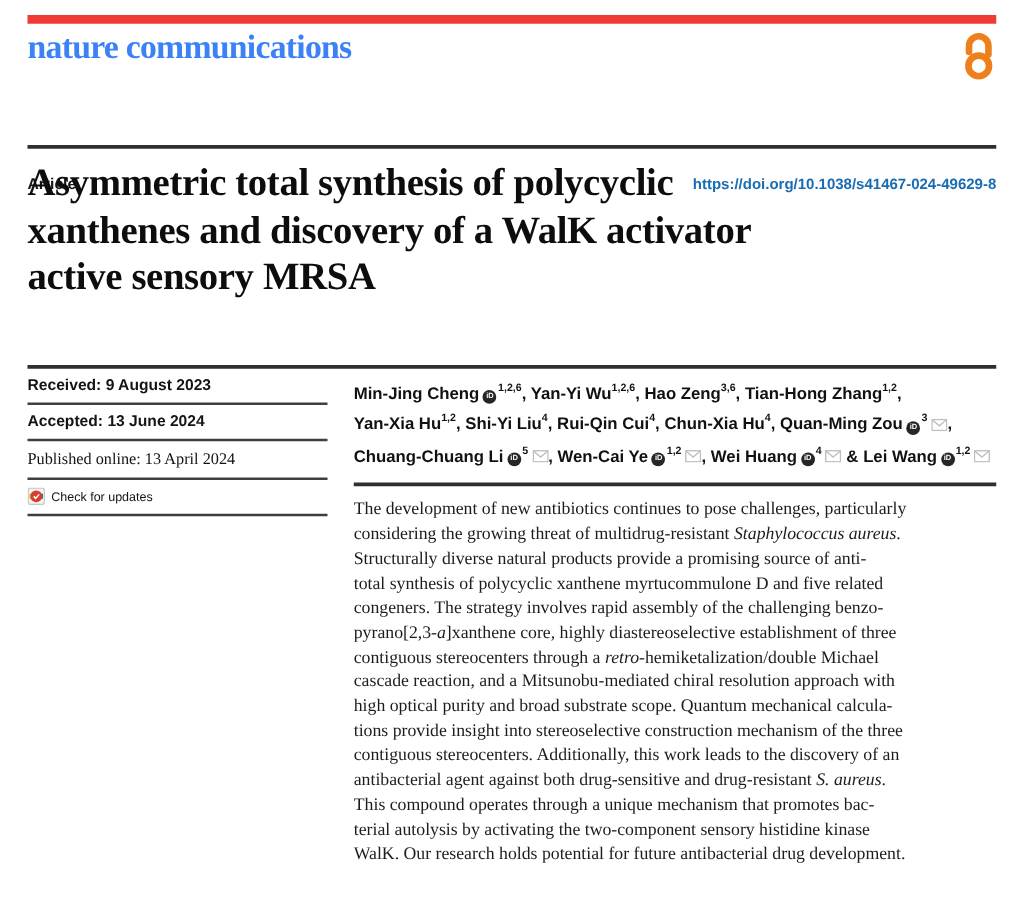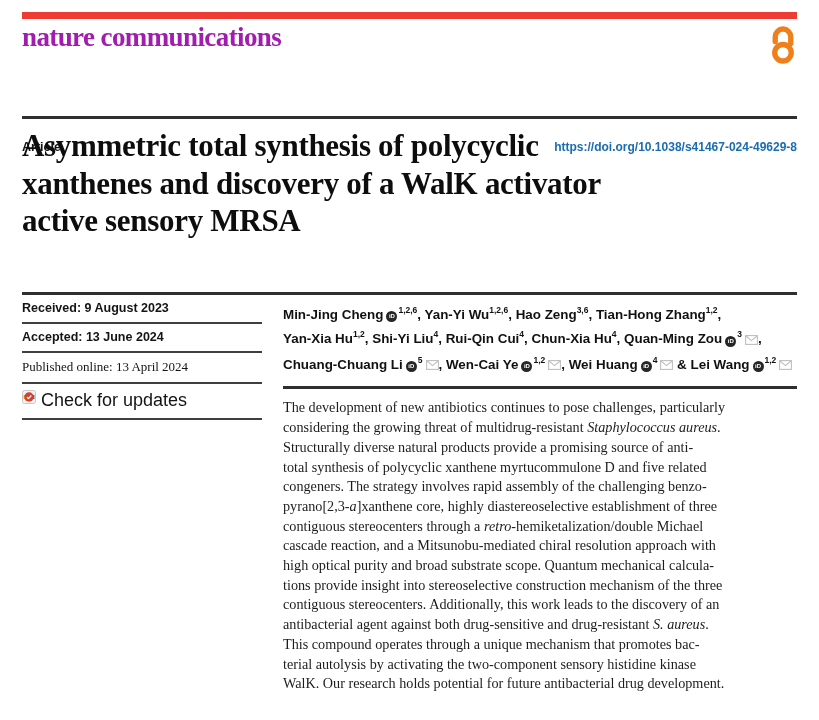--- a/index.html
+++ b/index.html
@@ -7,7 +7,7 @@
         font-family:"Liberation Sans",sans-serif;color:#1a1a1a;}
   .brand-bar{position:absolute;left:22px;top:12px;width:775px;height:7px;background:#ee3b33;}
   .journal-logo{position:absolute;left:22px;top:22px;font-family:"Liberation Serif",serif;
-        font-weight:700;font-size:27px;letter-spacing:-0.6px;color:#a21caf;}
+        font-weight:700;font-size:27px;letter-spacing:-0.6px;color:#3b82f6;}
   .oa-icon{position:absolute;left:767px;top:23px;}
   .header-row{position:absolute;left:22px;top:98px;width:775px;display:flex;
         justify-content:space-between;align-items:baseline;}

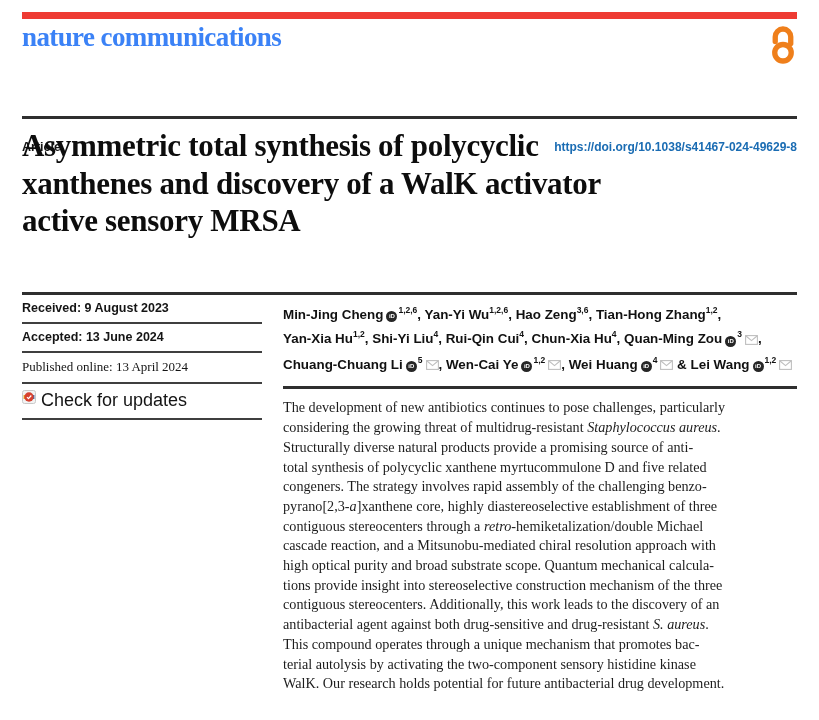--- a/index.html
+++ b/index.html
@@ -22,7 +22,7 @@
   .date-row{padding:6px 0 7px 0;border-bottom:2px solid #3f3f3f;font-weight:700;
         font-size:12.5px;color:#141414;}
   .date-row.serif{font-family:"Liberation Serif",serif;font-weight:400;font-size:13px;}
-  .date-row.updates{font-weight:400;font-size:18px;display:flex;align-items:flex-start;gap:5px;}
+  .date-row.updates{font-weight:400;font-size:10px;display:flex;align-items:flex-end;gap:5px;}
   .right-col{position:absolute;left:283px;top:295px;width:514px;}
   .author-block{padding-top:6px;font-weight:700;font-size:13.4px;line-height:20px;color:#111;}
   .author-line{white-space:nowrap;}

